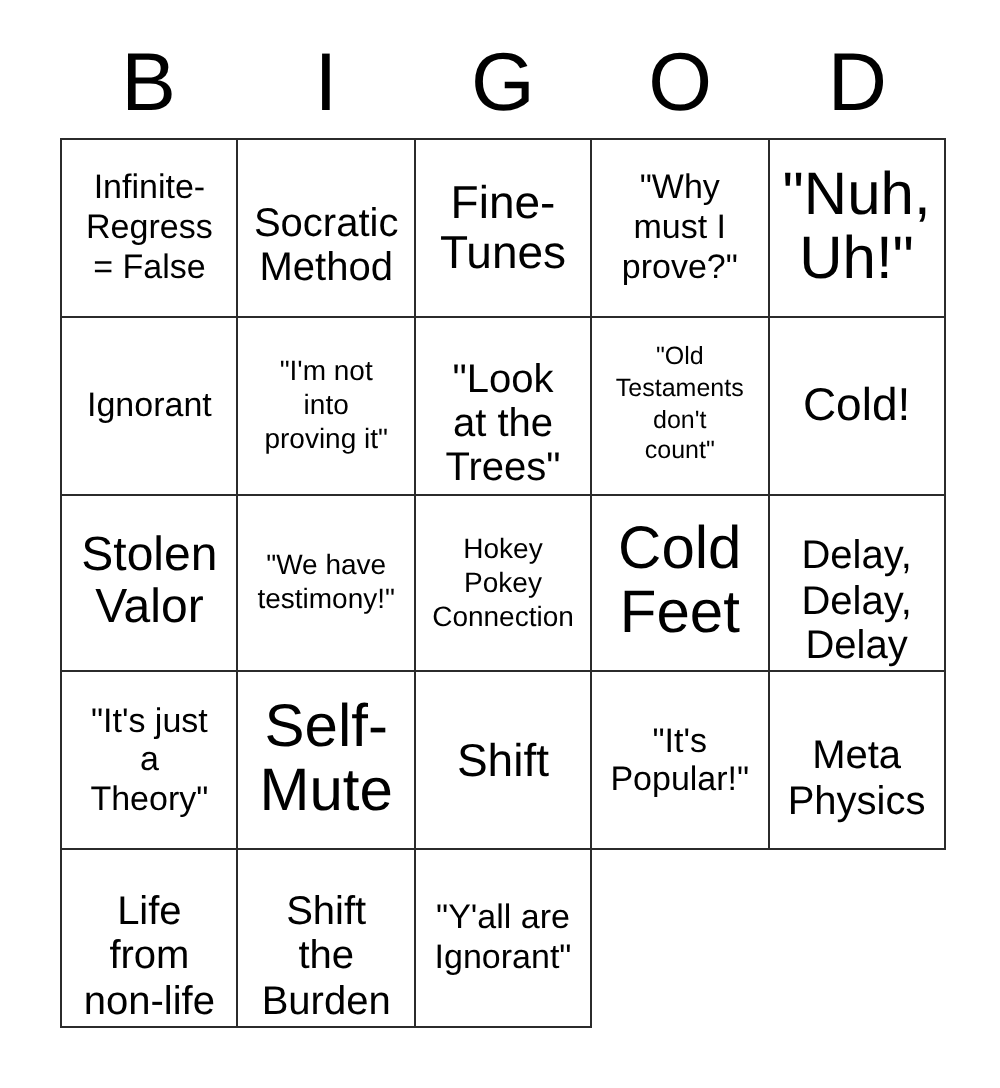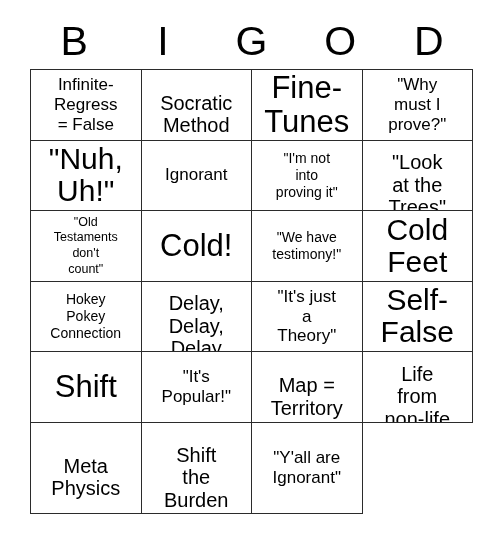--- a/index.html
+++ b/index.html
@@ -54,7 +54,7 @@
     border-top: 1.5px solid #2b2b2b;
     border-left: 1.5px solid #2b2b2b;
     display: grid;
-    grid-template-columns: repeat(4, 1fr);
+    grid-template-columns: repeat(5, 1fr);
     grid-template-rows: repeat(5, 1fr);
     background: #ffffff;
   }

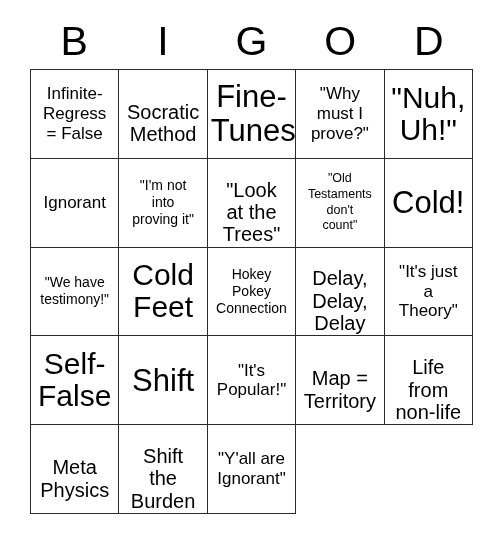--- a/index.html
+++ b/index.html
@@ -86,7 +86,7 @@
 
   
   .fs-xxl .cell-text { font-size: 30px; line-height: 1.08; }
-  .fs-xl  .cell-text { font-size: 31px; line-height: 1.08; text-align: center; }
+  .fs-xl  .cell-text { font-size: 23px; line-height: 1.08; text-align: center; }
   .fs-lg  .cell-text { font-size: 24px; line-height: 1.10; }
   .fs-md  .cell-text { font-size: 20px; line-height: 1.12; margin-top: 19px; }
   .fs-sm  .cell-text { font-size: 17px; line-height: 1.16; }

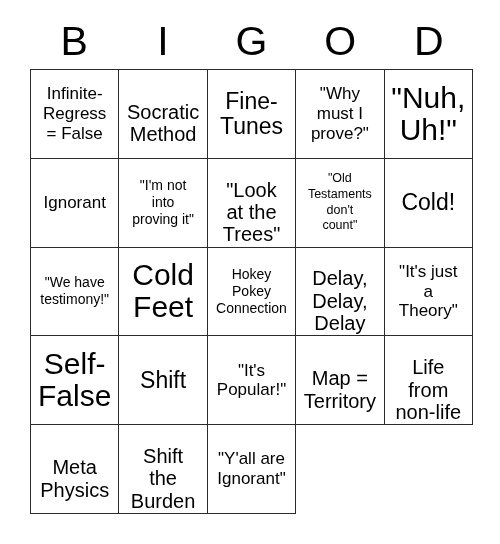--- a/index.html
+++ b/index.html
@@ -154,6 +154,10 @@
       <span class="cell-text">Cold!</span>
     </div>
 
+    <div class="bingo-cell fs-lg">
+      <span class="cell-text">Stolen
+Valor</span>
+    </div>
     <div class="bingo-cell fs-xs">
       <span class="cell-text">"We have
 testimony!"</span>

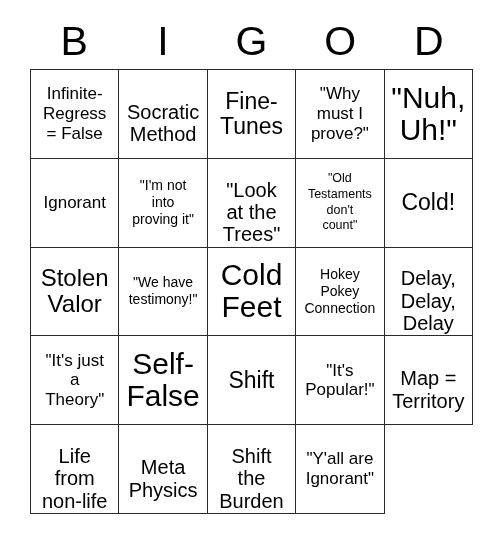--- a/index.html
+++ b/index.html
@@ -162,15 +162,15 @@
       <span class="cell-text">"We have
 testimony!"</span>
     </div>
-    <div class="bingo-cell fs-xxl">
-      <span class="cell-text">Cold
-Feet</span>
-    </div>
     <div class="bingo-cell fs-xs">
       <span class="cell-text">Hokey
 Pokey
 Connection</span>
     </div>
+    <div class="bingo-cell fs-xxl">
+      <span class="cell-text">Cold
+Feet</span>
+    </div>
 
     <div class="bingo-cell fs-md">
       <span class="cell-text">Delay,

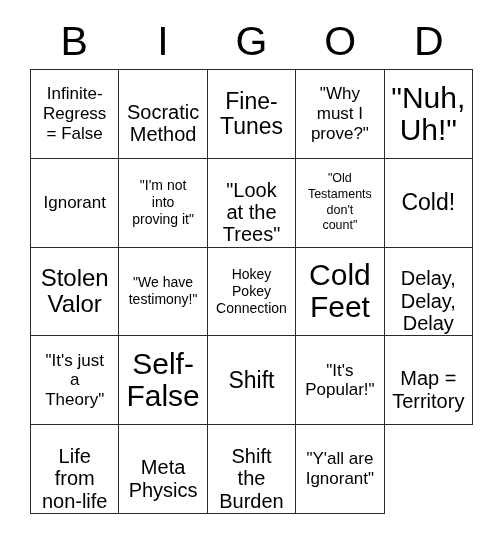--- a/index.html
+++ b/index.html
@@ -184,7 +184,7 @@
     </div>
     <div class="bingo-cell fs-xxl">
       <span class="cell-text">Self-
-False</span>
+Mute</span>
     </div>
     <div class="bingo-cell fs-xl">
       <span class="cell-text">Shift</span>

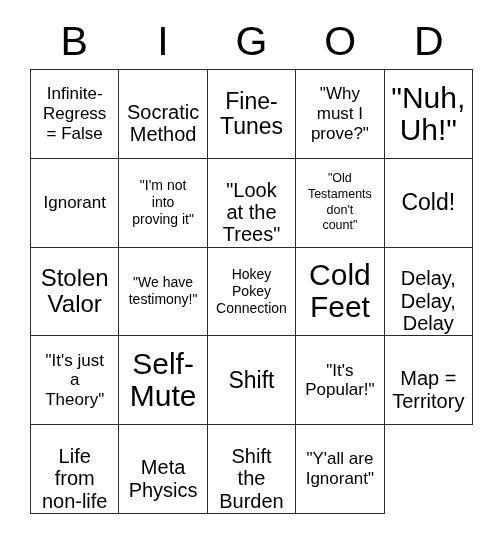--- a/index.html
+++ b/index.html
@@ -195,10 +195,6 @@
     </div>
 
     <div class="bingo-cell fs-md">
-      <span class="cell-text">Map =
-Territory</span>
-    </div>
-    <div class="bingo-cell fs-md">
       <span class="cell-text">Life
 from
 non-life</span>

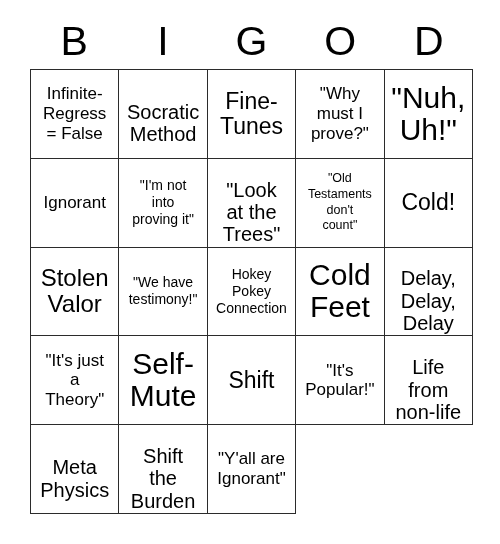--- a/index.html
+++ b/index.html
@@ -195,15 +195,15 @@
     </div>
 
     <div class="bingo-cell fs-md">
+      <span class="cell-text">Meta
+Physics</span>
+    </div>
+    <div class="bingo-cell fs-md">
       <span class="cell-text">Life
 from
 non-life</span>
     </div>
     <div class="bingo-cell fs-md">
-      <span class="cell-text">Meta
-Physics</span>
-    </div>
-    <div class="bingo-cell fs-md">
       <span class="cell-text">Shift
 the
 Burden</span>

